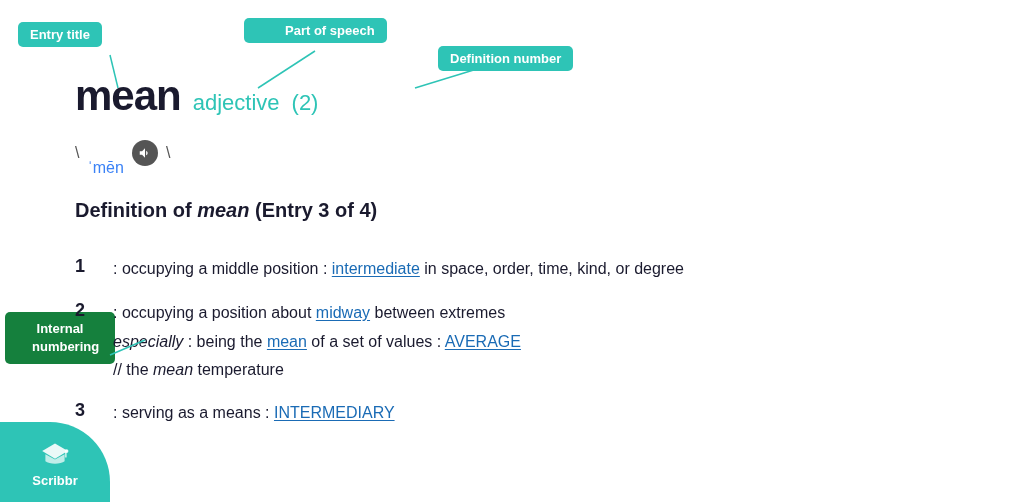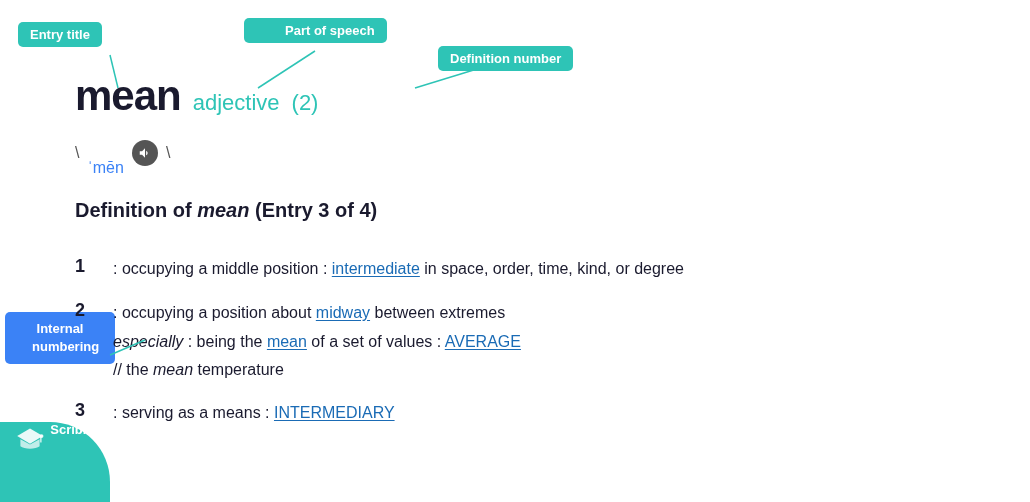--- a/index.html
+++ b/index.html
@@ -179,7 +179,7 @@
     
     .internal-numbering-label {
       position: absolute;
-      background: #3b82f6;
+      background: #15803d;
       color: #fff;
       font-family: Arial, sans-serif;
       font-size: 13px;

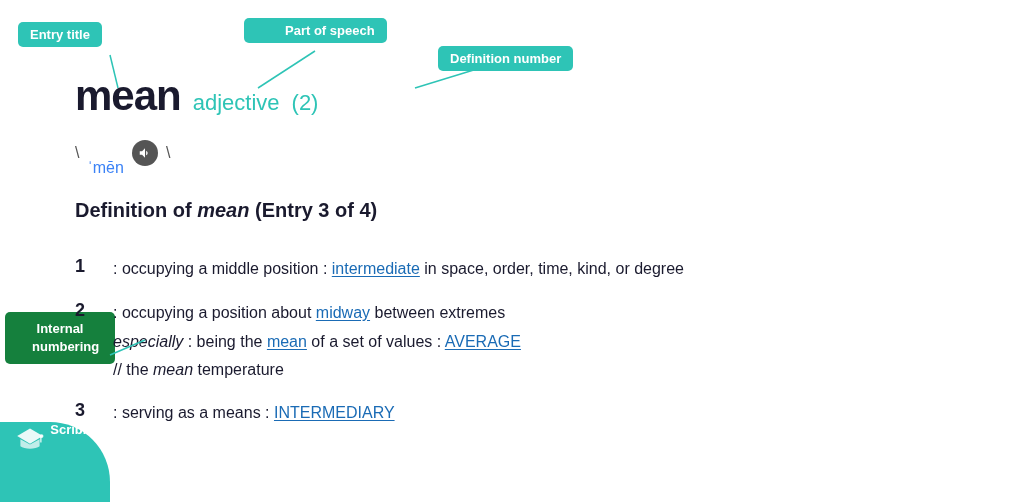--- a/index.html
+++ b/index.html
@@ -160,7 +160,8 @@
       background: #2ec4b6;
       border-radius: 0 60px 0 0;
       display: flex;
-      flex-direction: row;
+      flex-direction: column;
+      align-items: center;
       justify-content: center;
       gap: 4px;
     }

